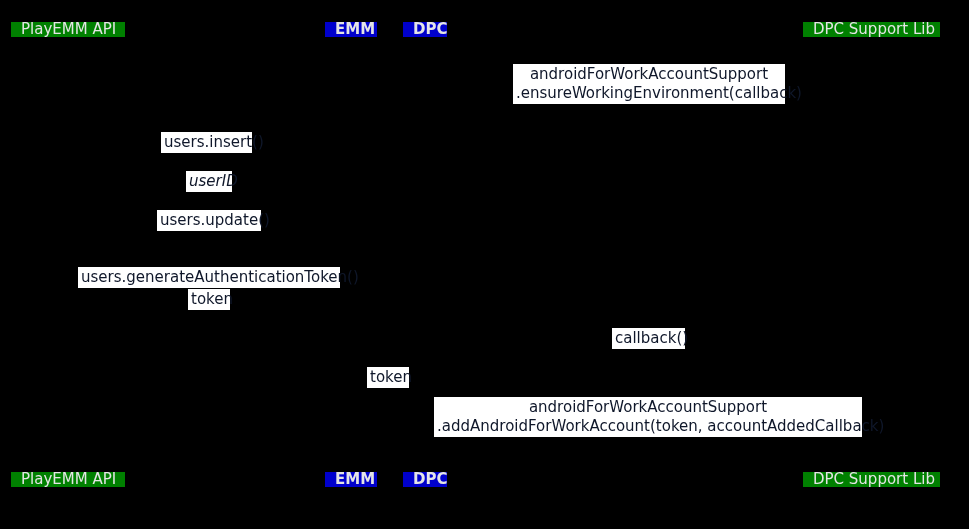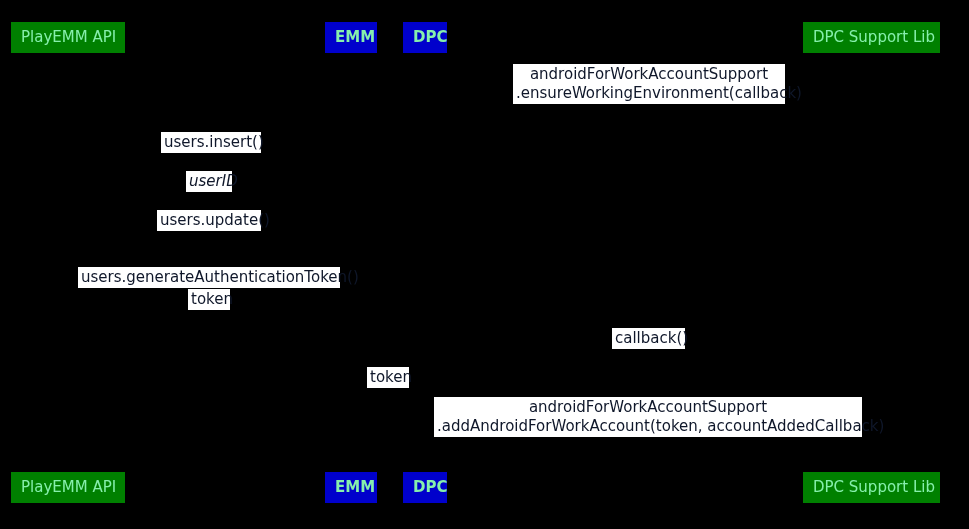--- a/index.html
+++ b/index.html
@@ -17,10 +17,10 @@
   }
   .actor {
     position: absolute;
-    color: #86efac;
+    color: #e5e5e5;
     font-size: 15px;
     line-height: 1;
-    padding: 8px 10px;
+    padding: 0 10px;
     box-sizing: border-box;
     white-space: nowrap;
     text-align: left;

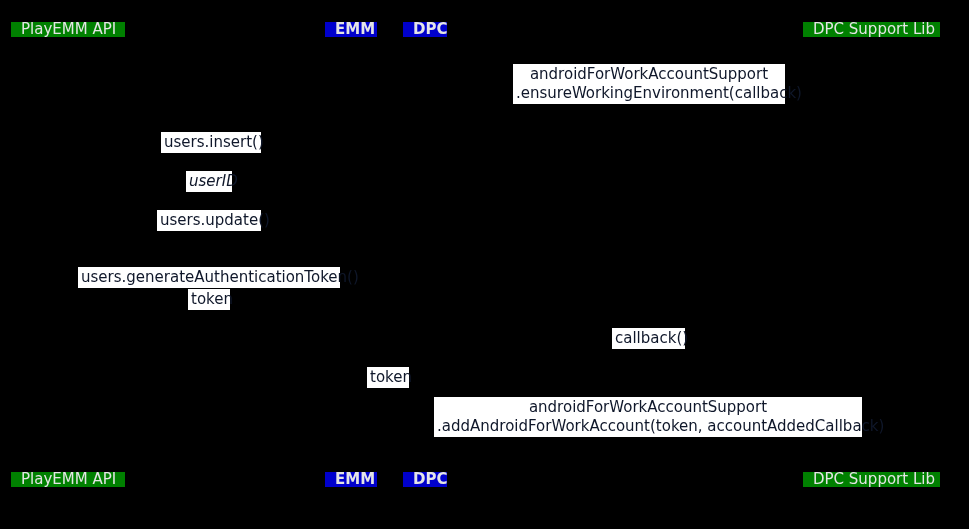--- a/index.html
+++ b/index.html
@@ -53,7 +53,7 @@
   <div class="msg" style="left:513px; top:64px; width:272px;">androidForWorkAccountSupport
 .ensureWorkingEnvironment(callback)</div>
 
-  <div class="msg" style="left:161px; top:132px; width:100px;">users.insert()</div>
+  <div class="msg" style="left:161px; top:132px; width:91px;">users.insert()</div>
 
   <div class="msg" style="left:186px; top:171px; width:46px;font-style:italic;">userID</div>
 

